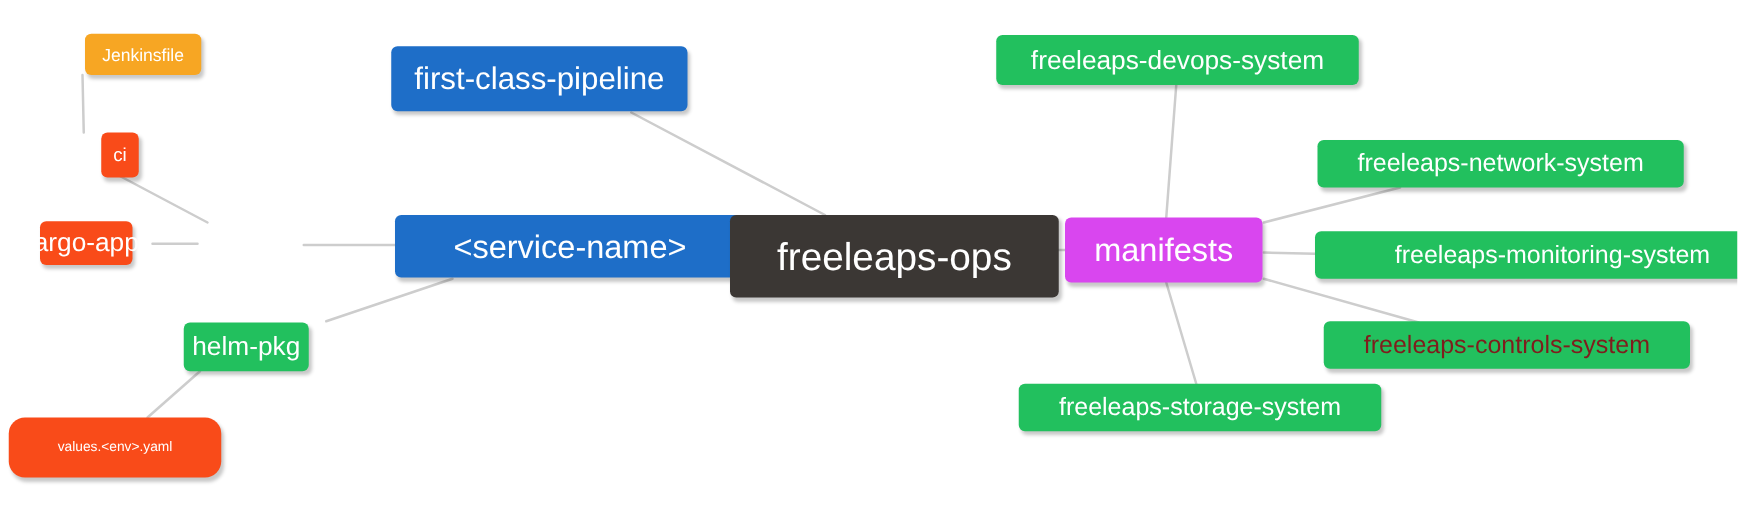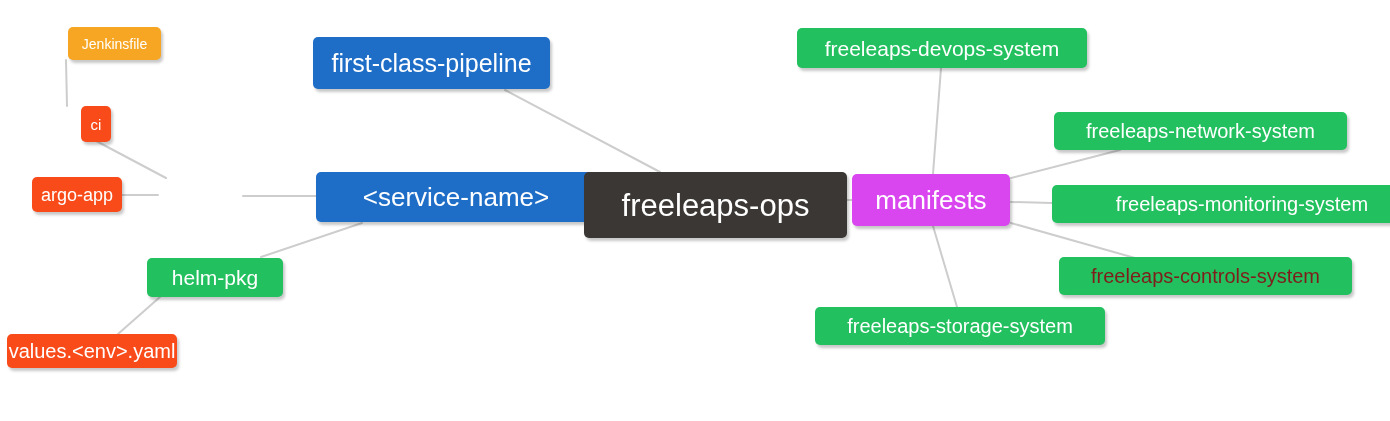--- a/index.html
+++ b/index.html
@@ -63,7 +63,7 @@
 
 <div class="node" style="left: 20px; top: 27px; width: 93px; height: 33px; font-size: 14px; background: rgb(247, 166, 35); color: rgb(255, 255, 255); margin-left: 48px;">Jenkinsfile</div>
     <div class="node" style="left: 53px; top: 106px; width: 30px; height: 36px; font-size: 15px; background: rgb(249, 75, 25); color: rgb(255, 255, 255); margin-left: 28px;">ci</div>
-    <div class="node" style="left: 32px; top: 177px; width: 90px; height: 35px; font-size: 18px; background: rgb(249, 75, 25); color: rgb(255, 255, 255);">argo-app</div>
+    <div class="node" style="left: 32px; top: 177px; width: 74px; height: 35px; font-size: 21px; background: rgb(249, 75, 25); color: rgb(255, 255, 255);">argo-app</div>
     <div class="node" style="left: 147px; top: 258px; width: 136px; height: 39px; font-size: 21px; background: rgb(34, 192, 94); color: rgb(255, 255, 255);">helm-pkg</div>
     <div class="node" style="left: 7px; top: 334px; width: 170px; height: 34px; font-size: 20px; background: rgb(249, 75, 25); color: rgb(255, 255, 255);">values.&lt;env&gt;.yaml</div>
     <div class="node" style="left: 313px; top: 37px; width: 237px; height: 52px; font-size: 25px; background: rgb(30, 110, 200); color: rgb(255, 255, 255);">first-class-pipeline</div>

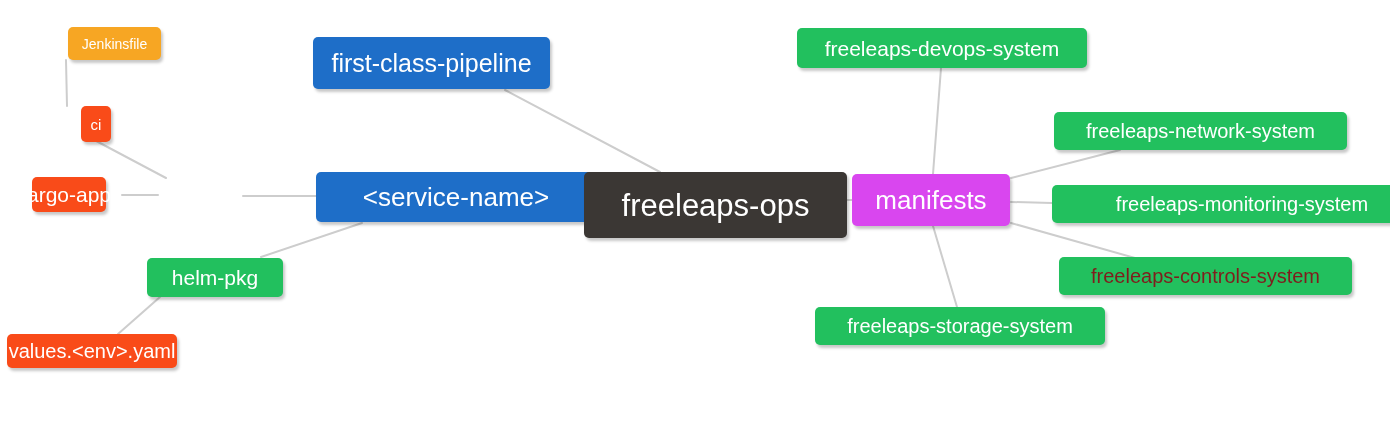--- a/index.html
+++ b/index.html
@@ -64,7 +64,7 @@
 <div class="node" style="left: 20px; top: 27px; width: 93px; height: 33px; font-size: 14px; background: rgb(247, 166, 35); color: rgb(255, 255, 255); margin-left: 48px;">Jenkinsfile</div>
     <div class="node" style="left: 53px; top: 106px; width: 30px; height: 36px; font-size: 15px; background: rgb(249, 75, 25); color: rgb(255, 255, 255); margin-left: 28px;">ci</div>
     <div class="node" style="left: 32px; top: 177px; width: 74px; height: 35px; font-size: 21px; background: rgb(249, 75, 25); color: rgb(255, 255, 255);">argo-app</div>
-    <div class="node" style="left: 147px; top: 258px; width: 136px; height: 39px; font-size: 21px; background: rgb(34, 192, 94); color: rgb(255, 255, 255);">helm-pkg</div>
+    <div class="node" style="left: 147px; top: 258px; width: 100px; height: 39px; font-size: 21px; background: rgb(34, 192, 94); color: rgb(255, 255, 255);">helm-pkg</div>
     <div class="node" style="left: 7px; top: 334px; width: 170px; height: 34px; font-size: 20px; background: rgb(249, 75, 25); color: rgb(255, 255, 255);">values.&lt;env&gt;.yaml</div>
     <div class="node" style="left: 313px; top: 37px; width: 237px; height: 52px; font-size: 25px; background: rgb(30, 110, 200); color: rgb(255, 255, 255);">first-class-pipeline</div>
     <div class="node" style="left: 316px; top: 172px; width: 280px; height: 50px; font-size: 26px; background: rgb(30, 110, 200); color: rgb(255, 255, 255);">&lt;service-name&gt;</div>

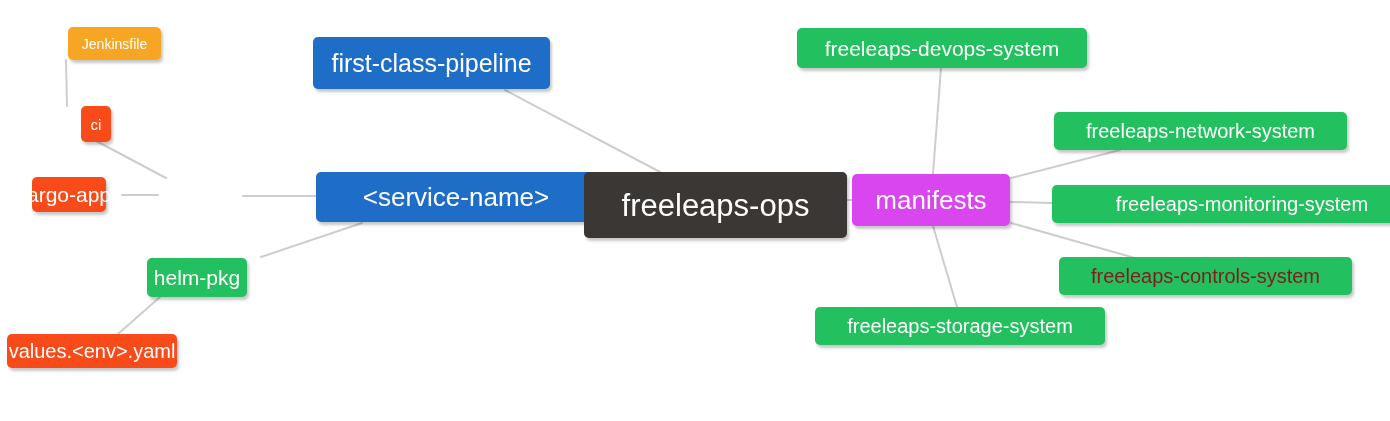--- a/index.html
+++ b/index.html
@@ -65,7 +65,7 @@
     <div class="node" style="left: 53px; top: 106px; width: 30px; height: 36px; font-size: 15px; background: rgb(249, 75, 25); color: rgb(255, 255, 255); margin-left: 28px;">ci</div>
     <div class="node" style="left: 32px; top: 177px; width: 74px; height: 35px; font-size: 21px; background: rgb(249, 75, 25); color: rgb(255, 255, 255);">argo-app</div>
     <div class="node" style="left: 147px; top: 258px; width: 100px; height: 39px; font-size: 21px; background: rgb(34, 192, 94); color: rgb(255, 255, 255);">helm-pkg</div>
-    <div class="node" style="left: 7px; top: 334px; width: 170px; height: 34px; font-size: 20px; background: rgb(249, 75, 25); color: rgb(255, 255, 255);">values.&lt;env&gt;.yaml</div>
+    <div class="node" style="left: 7px; top: 334px; width: 170px; height: 48px; font-size: 11px; background: rgb(249, 75, 25); color: rgb(255, 255, 255); border-radius: 13px;">values.&lt;env&gt;.yaml</div>
     <div class="node" style="left: 313px; top: 37px; width: 237px; height: 52px; font-size: 25px; background: rgb(30, 110, 200); color: rgb(255, 255, 255);">first-class-pipeline</div>
     <div class="node" style="left: 316px; top: 172px; width: 280px; height: 50px; font-size: 26px; background: rgb(30, 110, 200); color: rgb(255, 255, 255);">&lt;service-name&gt;</div>
     <div class="node" style="left: 584px; top: 172px; width: 263px; height: 66px; font-size: 31px; background: rgb(59, 55, 52); color: rgb(255, 255, 255);">freeleaps-ops</div>

